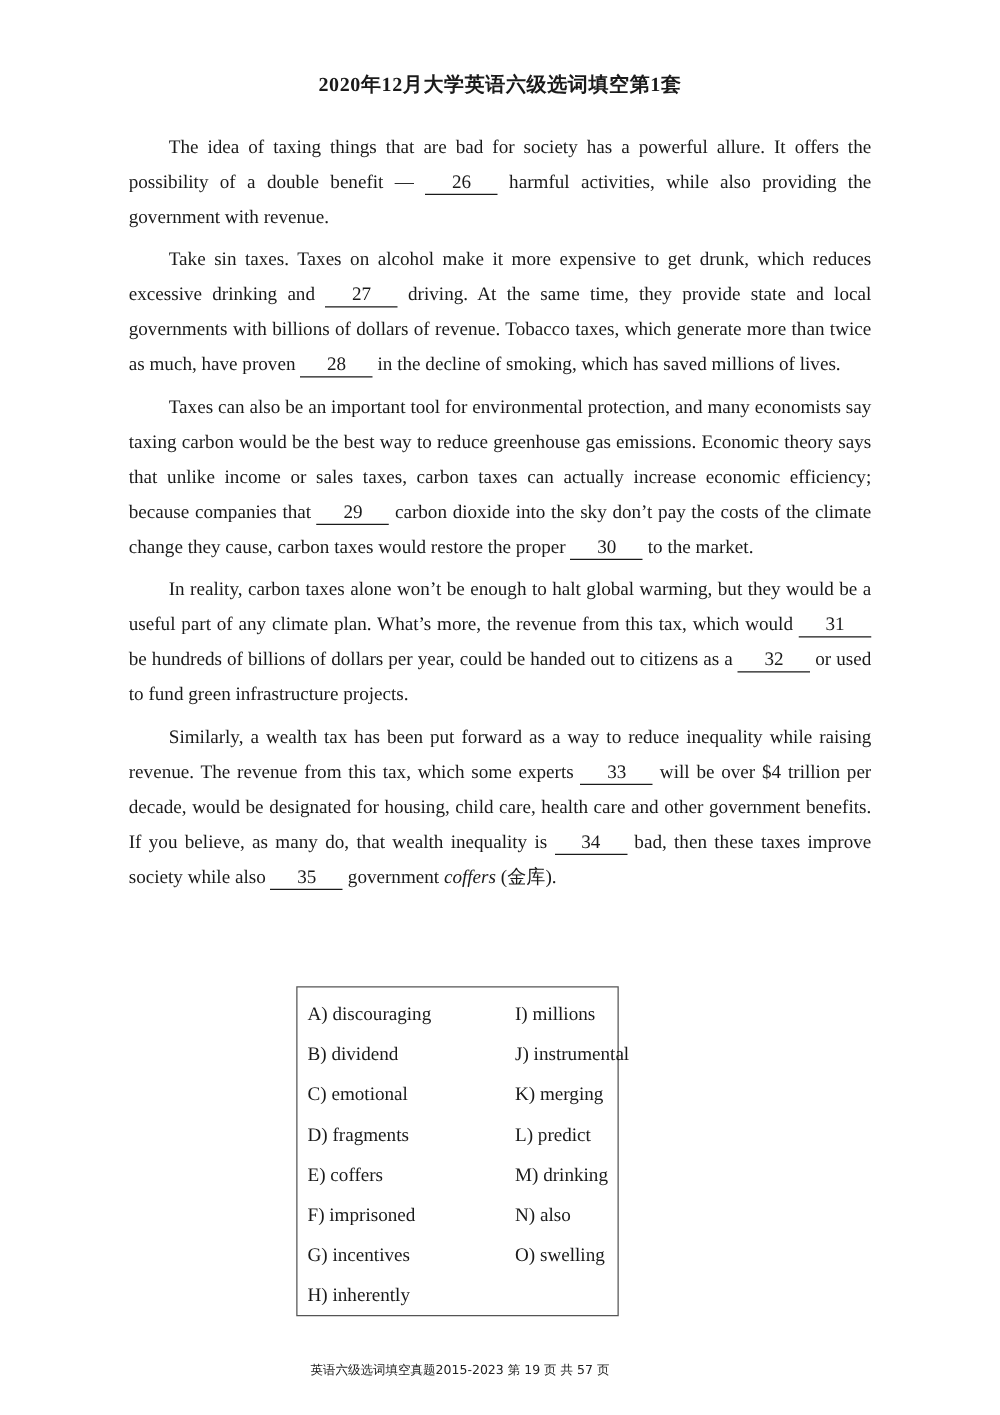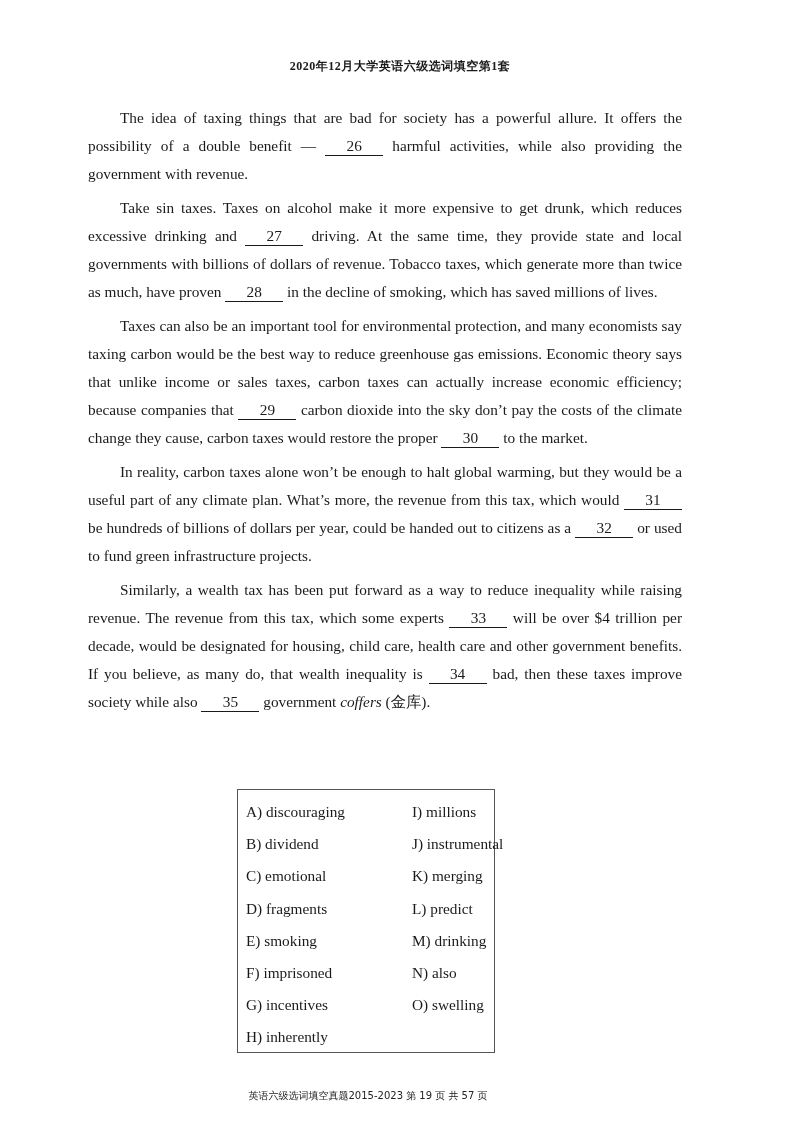--- a/index.html
+++ b/index.html
@@ -6,7 +6,7 @@
   body { width: 800px; height: 1132px; position: relative; overflow: hidden;
          font-family: "Liberation Serif", "DejaVu Serif", serif; color: #1a1a1a; }
   .title { position: absolute; top: 58px; left: 0; width: 800px; text-align: center;
-           font-size: 12px; font-weight: bold; letter-spacing: 0.5px; }
+           font-size: 16px; font-weight: bold; letter-spacing: 0.5px; }
   .body-text { position: absolute; left: 88px; width: 594px; top: 104px; }
   .para { font-size: 15.3px; line-height: 28px; text-align: justify; text-indent: 32px;
           margin: 0 0 6px 0; }

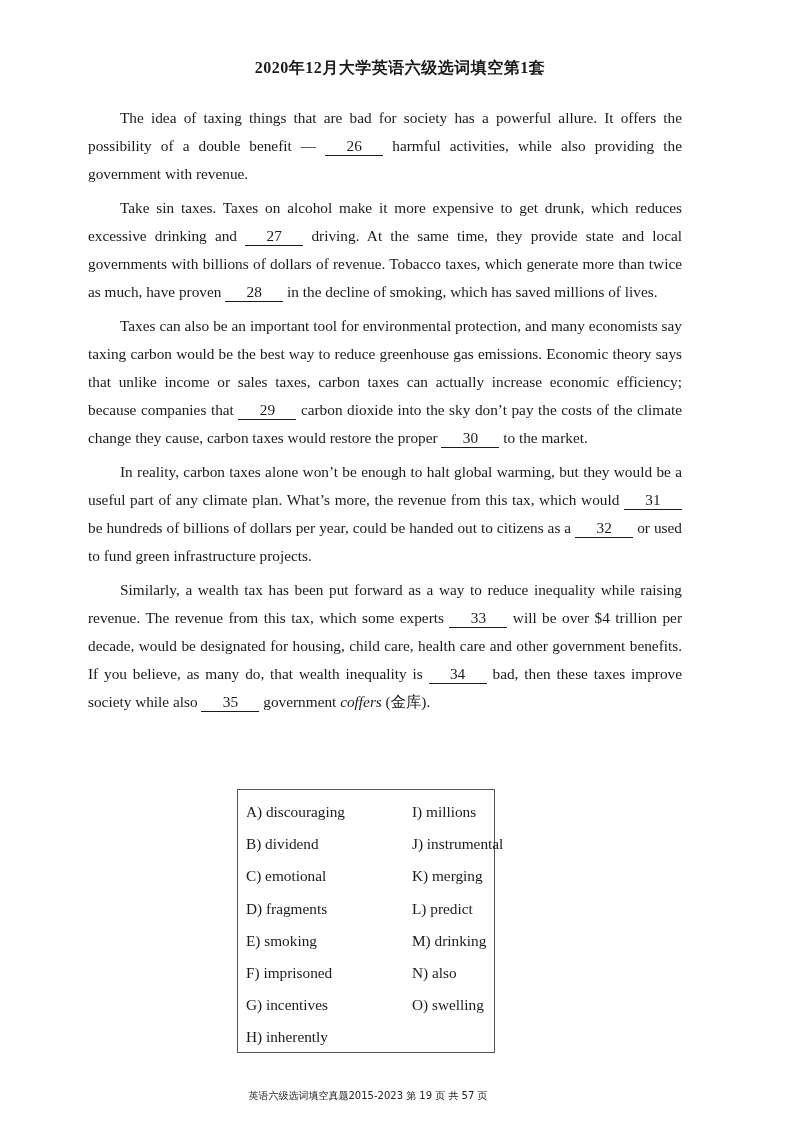--- a/index.html
+++ b/index.html
@@ -7,7 +7,7 @@
          font-family: "Liberation Serif", "DejaVu Serif", serif; color: #1a1a1a; }
   .title { position: absolute; top: 58px; left: 0; width: 800px; text-align: center;
            font-size: 16px; font-weight: bold; letter-spacing: 0.5px; }
-  .body-text { position: absolute; left: 88px; width: 594px; top: 104px; }
+  .body-text { position: absolute; left: 103px; width: 594px; top: 104px; }
   .para { font-size: 15.3px; line-height: 28px; text-align: justify; text-indent: 32px;
           margin: 0 0 6px 0; }
   .blank { display: inline-block; border-bottom: 1px solid #1a1a1a; text-align: center;

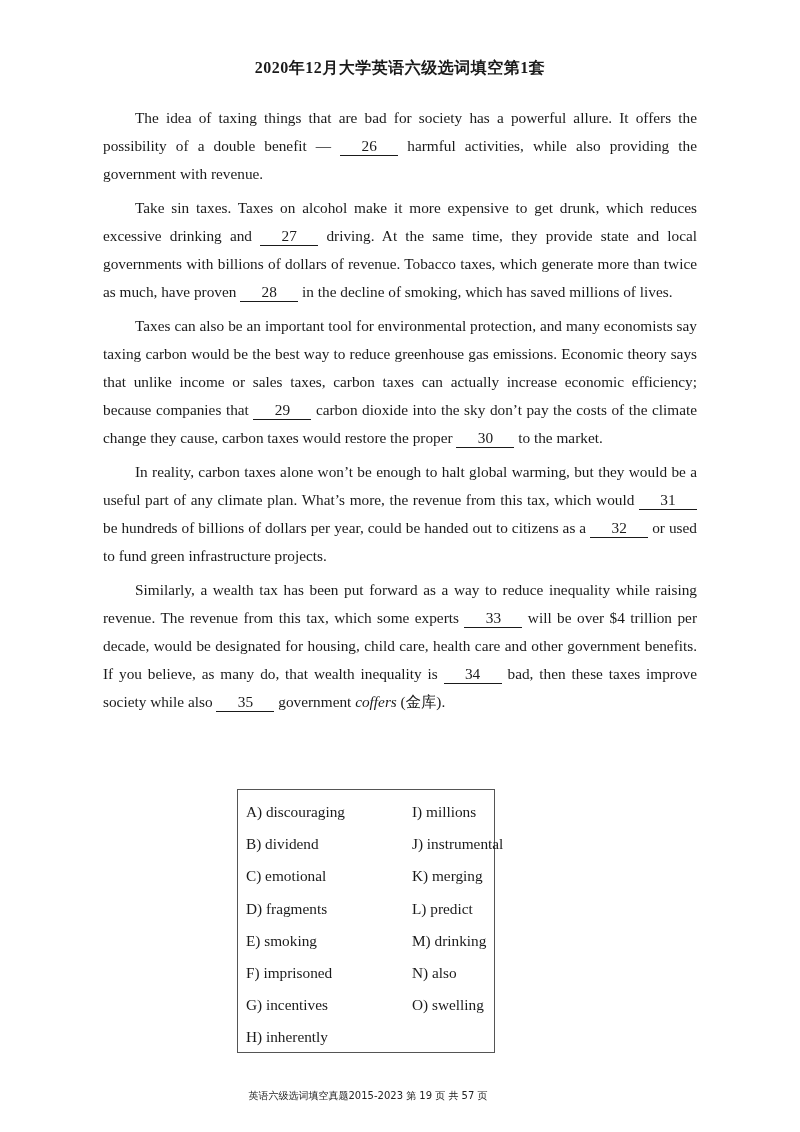--- a/index.html
+++ b/index.html
@@ -41,7 +41,7 @@
     <div class="word-item">B) dividend</div>
     <div class="word-item">C) emotional</div>
     <div class="word-item">D) fragments</div>
-    <div class="word-item">E) smoking</div>
+    <div class="word-item">E) coffers</div>
     <div class="word-item">F) imprisoned</div>
     <div class="word-item">G) incentives</div>
     <div class="word-item">H) inherently</div>

